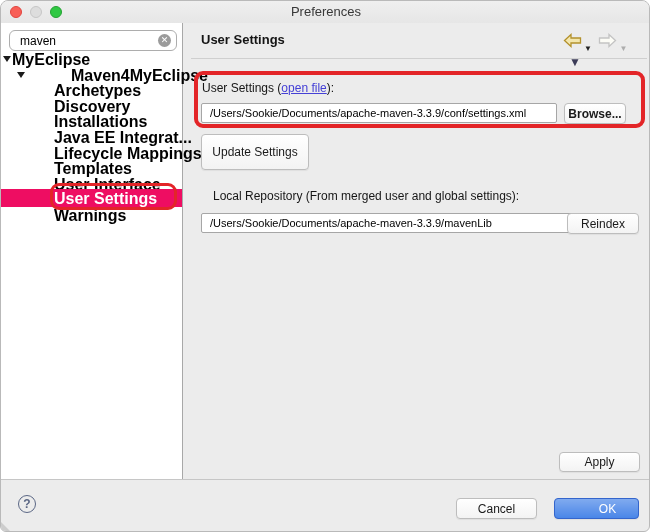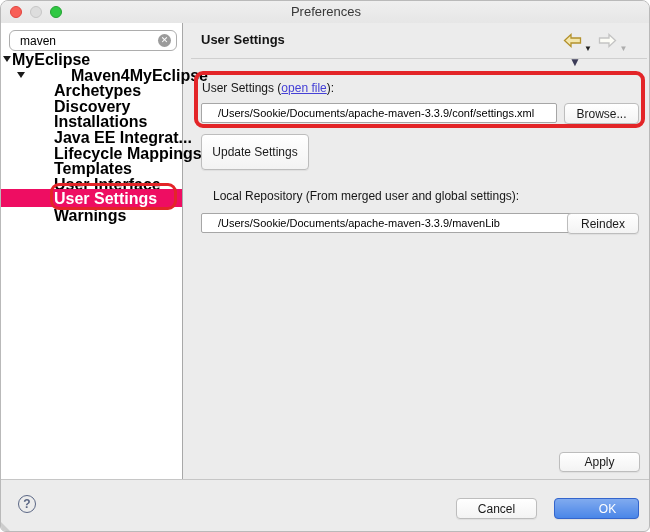--- a/index.html
+++ b/index.html
@@ -41,7 +41,7 @@
   .menu-tri{font-size:12px;color:#3C3C58;position:relative;top:1px;margin-left:6px;}
   .label{position:absolute;font-size:12px;color:#161616;white-space:nowrap;}
   .link{color:var(--link-blue);text-decoration:underline;cursor:pointer;}
-  .field{position:absolute;height:20px;background:#fff;border:1px solid #A6A6A6;border-radius:2px;padding:0 16px;font:11px "Liberation Sans","DejaVu Sans",sans-serif;color:#000;}
+  .field{position:absolute;height:20px;background:#fff;border:1px solid #A6A6A6;border-radius:2px;padding:0 8px;font:11px "Liberation Sans","DejaVu Sans",sans-serif;color:#000;}
   .field-settings{left:200px;top:102px;width:356px;}
   .field-repo{left:200px;top:212px;width:403px;}
   .btn{position:absolute;background:linear-gradient(#FFFFFF,#F3F3F3);border:1px solid #BDBDBD;border-radius:4px;font:12px "Liberation Sans","DejaVu Sans",sans-serif;color:#1a1a1a;text-align:center;box-shadow:0 1px 1px rgba(0,0,0,.06);padding:0;cursor:pointer;}

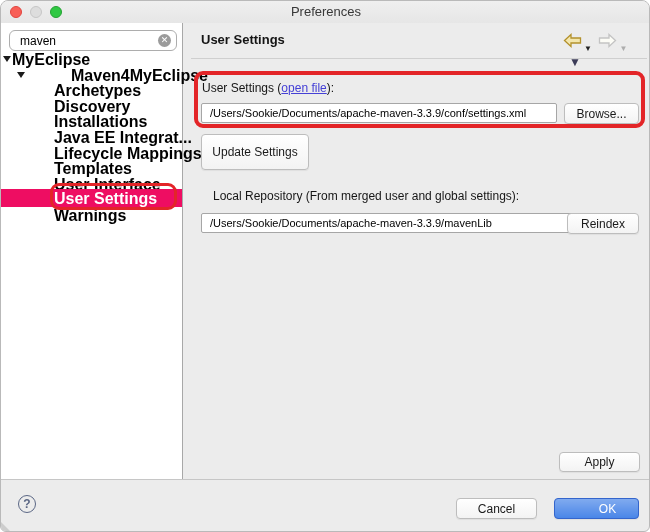--- a/index.html
+++ b/index.html
@@ -45,7 +45,7 @@
   .field-settings{left:200px;top:102px;width:356px;}
   .field-repo{left:200px;top:212px;width:403px;}
   .btn{position:absolute;background:linear-gradient(#FFFFFF,#F3F3F3);border:1px solid #BDBDBD;border-radius:4px;font:12px "Liberation Sans","DejaVu Sans",sans-serif;color:#1a1a1a;text-align:center;box-shadow:0 1px 1px rgba(0,0,0,.06);padding:0;cursor:pointer;}
-  .btn-browse{left:563px;top:102px;width:75px;height:21px;}
+  .btn-browse{left:563px;top:102px;width:62px;height:21px;font-weight:bold;}
   .btn-update{left:200px;top:133px;width:108px;height:36px;}
   .btn-reindex{left:566px;top:212px;width:72px;height:21px;}
   .btn-restore{left:435px;top:451px;width:109px;height:20px;}

